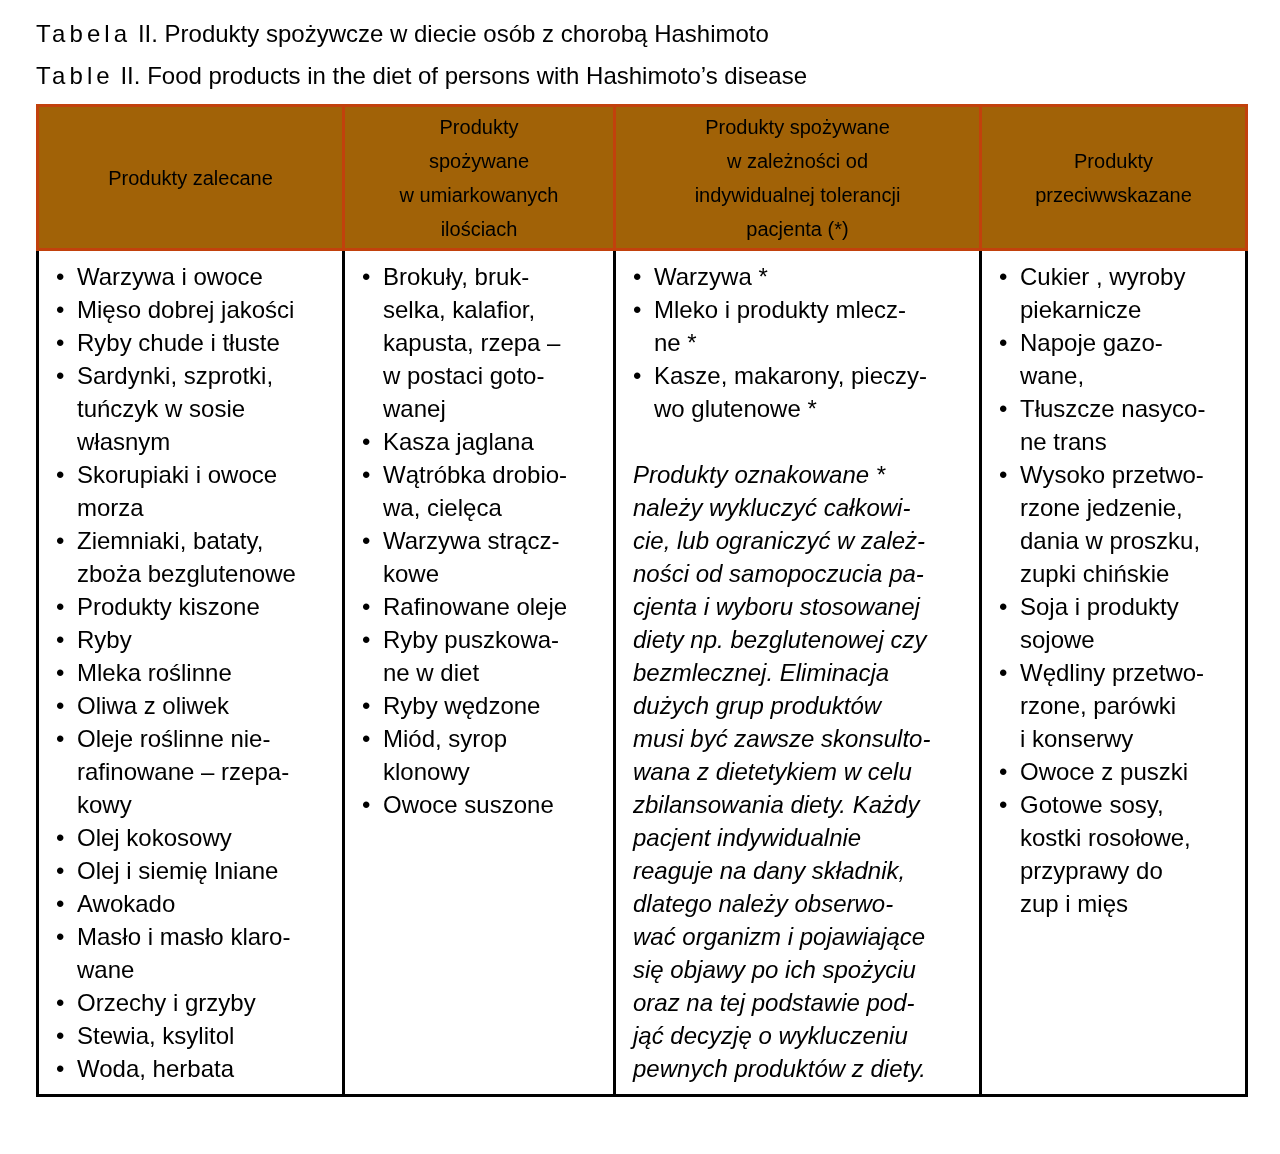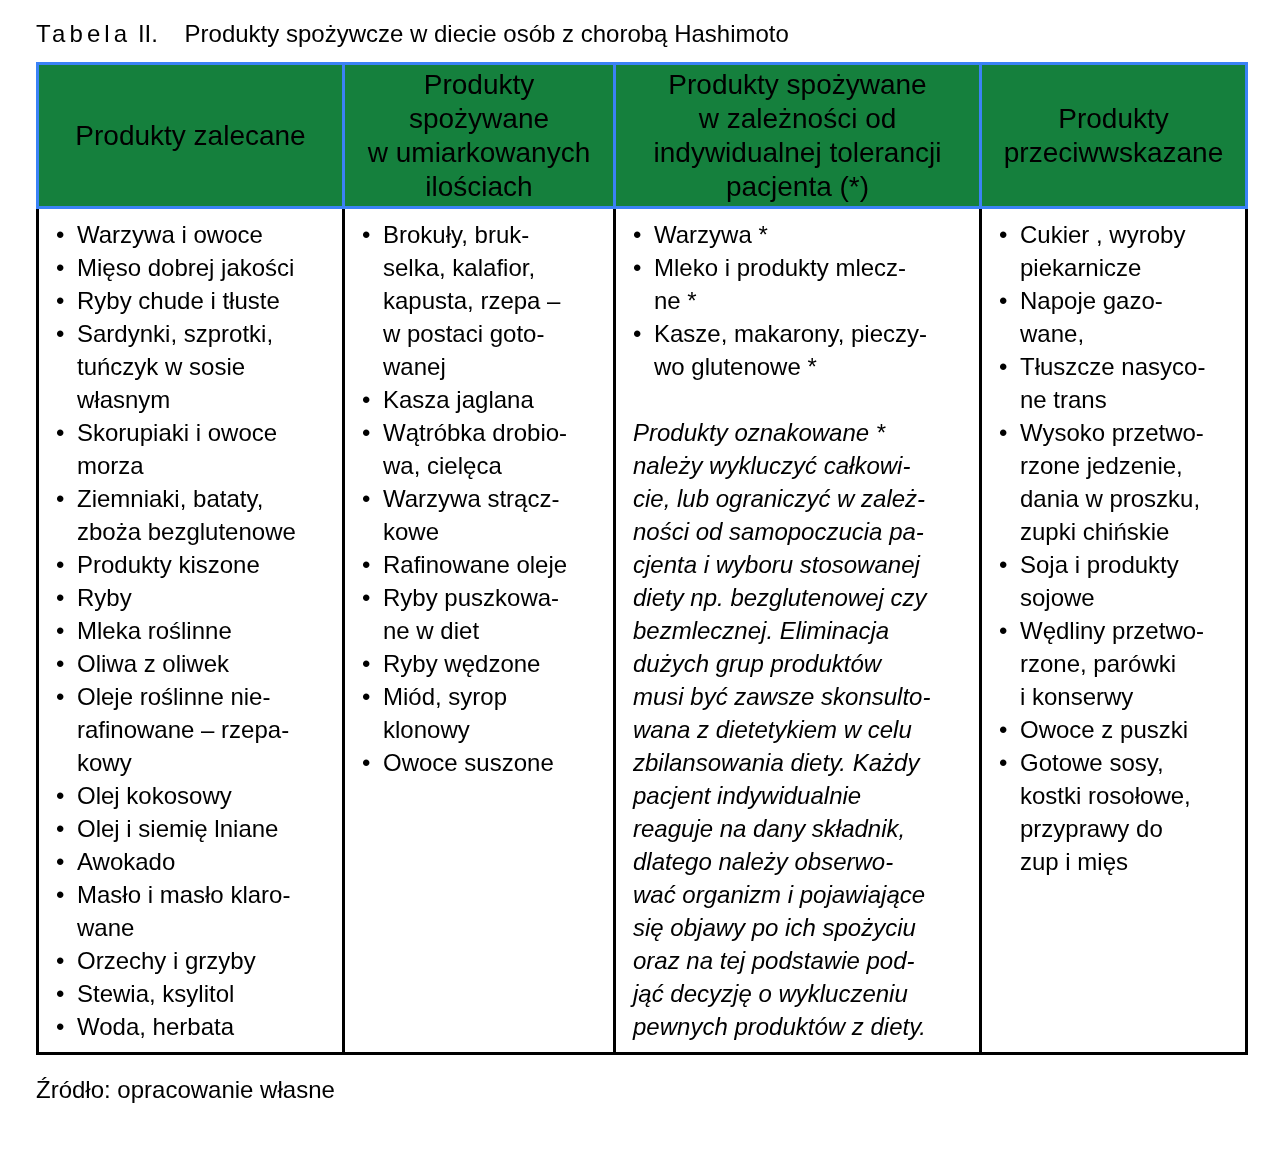--- a/index.html
+++ b/index.html
@@ -17,7 +17,7 @@
   
   .cap-line { line-height: 42px; white-space: nowrap; }
   .cap-word { letter-spacing: 0.17em; text-align: center; }
-  .cap-num  { margin-right: 20px; }
+  .cap-num  { margin-right: 0; }
 
   
   table.main {

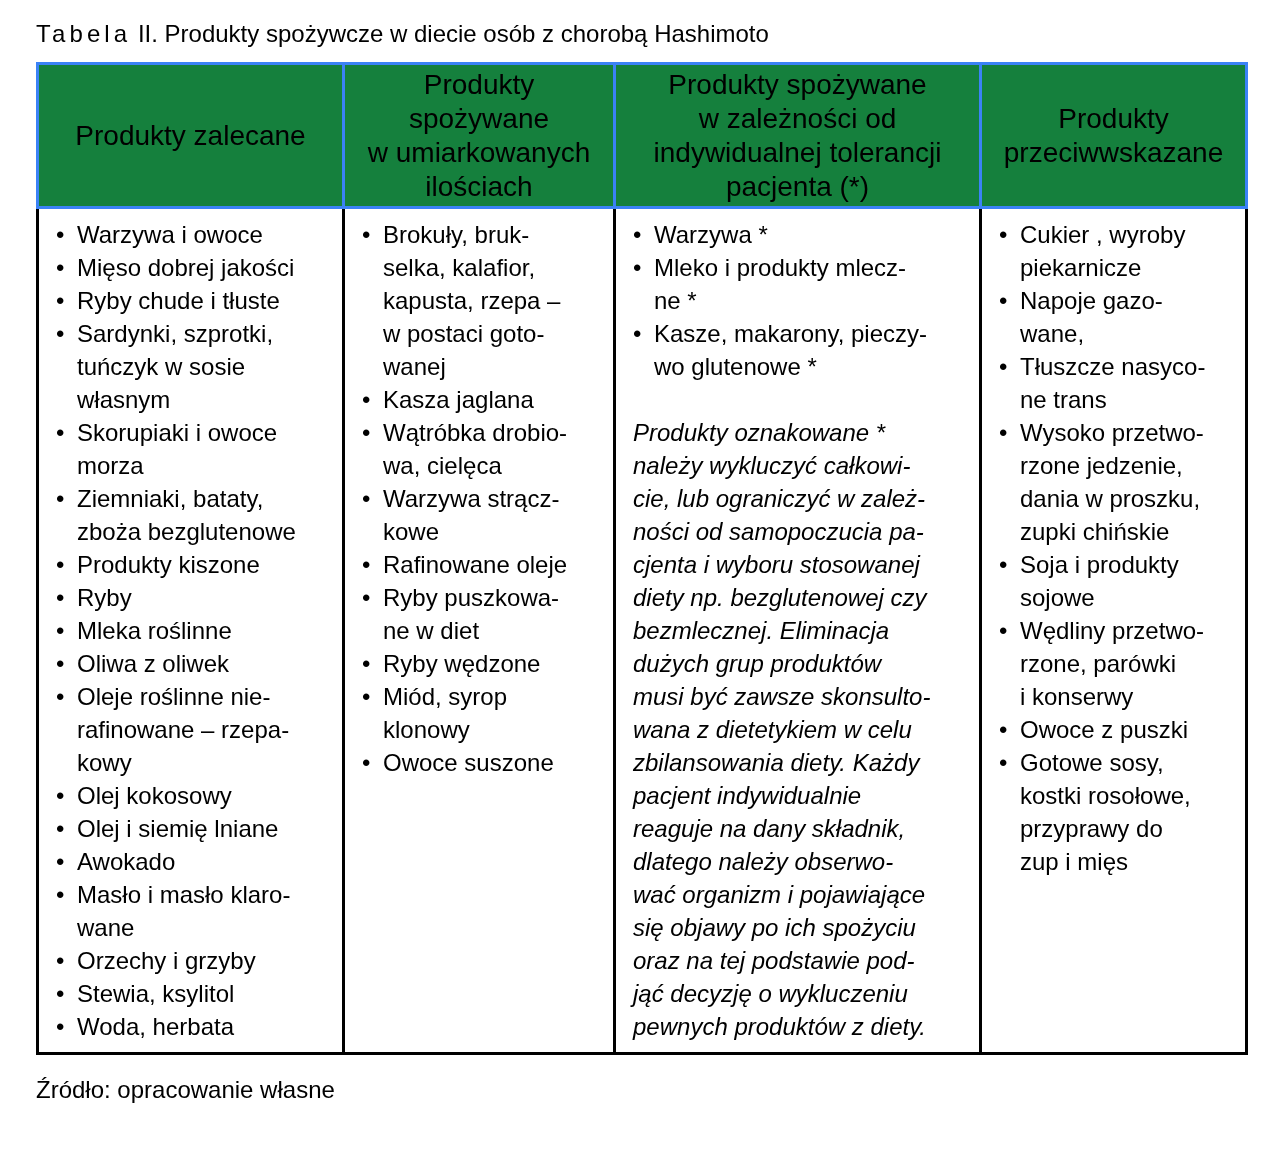--- a/index.html
+++ b/index.html
@@ -78,6 +78,11 @@
       <span class="cap-word">Tabela</span>
       <span class="cap-num">II.</span>
       <span class="cap-text">Produkty spożywcze w diecie osób z chorobą Hashimoto</span>
+    </div>
+    <div class="cap-line">
+      <span class="cap-word">Table</span>
+      <span class="cap-num">II.</span>
+      <span class="cap-text">Food products in the diet of persons with Hashimoto’s disease</span>
     </div>
   </div>
 

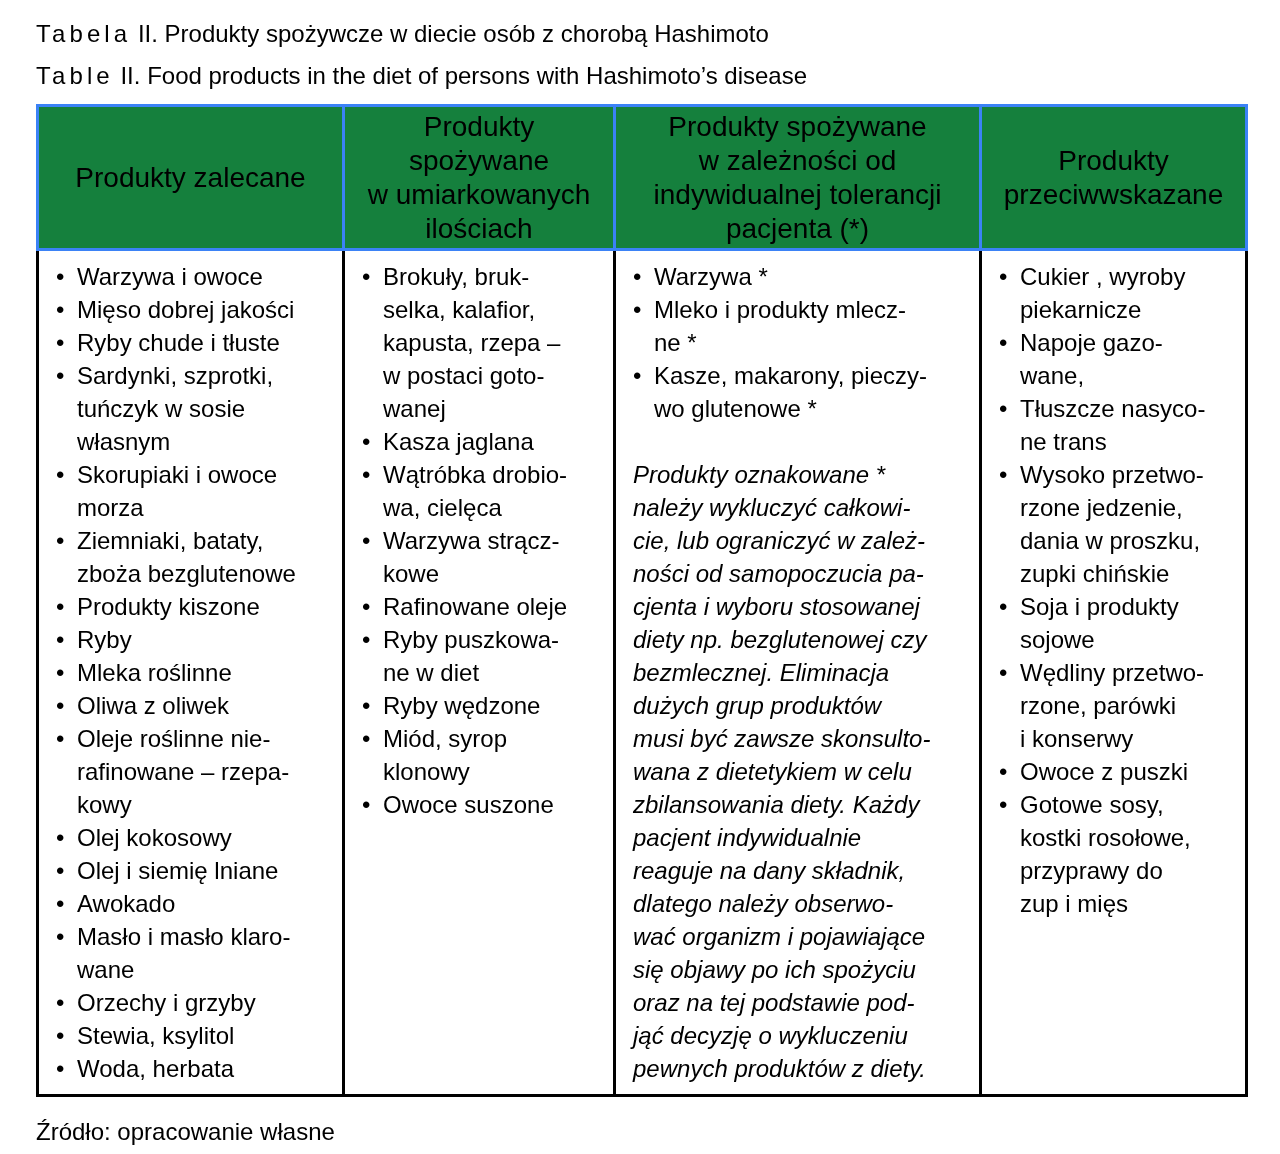--- a/index.html
+++ b/index.html
@@ -32,11 +32,11 @@
   table.main col.c4 { width: 266px; }
 
   th {
-    background: #15803d;
-    border: 3px solid #3b82f6;
+    background: #a16207;
+    border: 3px solid #c2410c;
     height: 144px;
     font-weight: normal;
-    font-size: 28px;
+    font-size: 20px;
     line-height: 34px;
     text-align: center;
     vertical-align: middle;

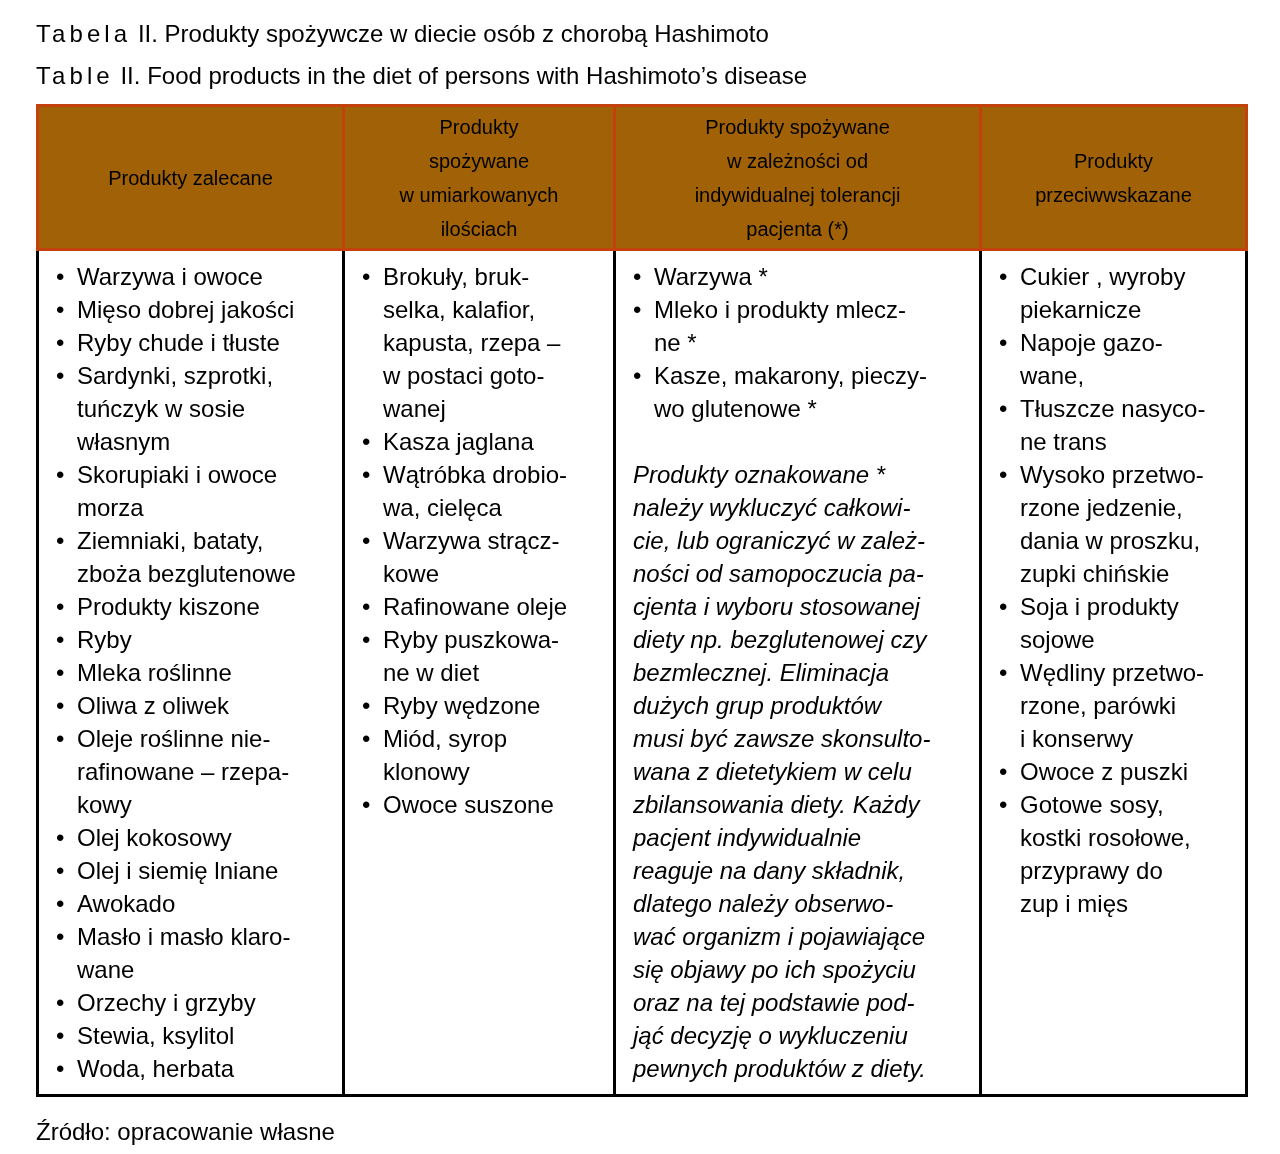--- a/index.html
+++ b/index.html
@@ -327,7 +327,6 @@
     </tbody>
   </table>
 
-  <div class="source">Źródło: opracowanie własne</div>
 
 </div>
 

